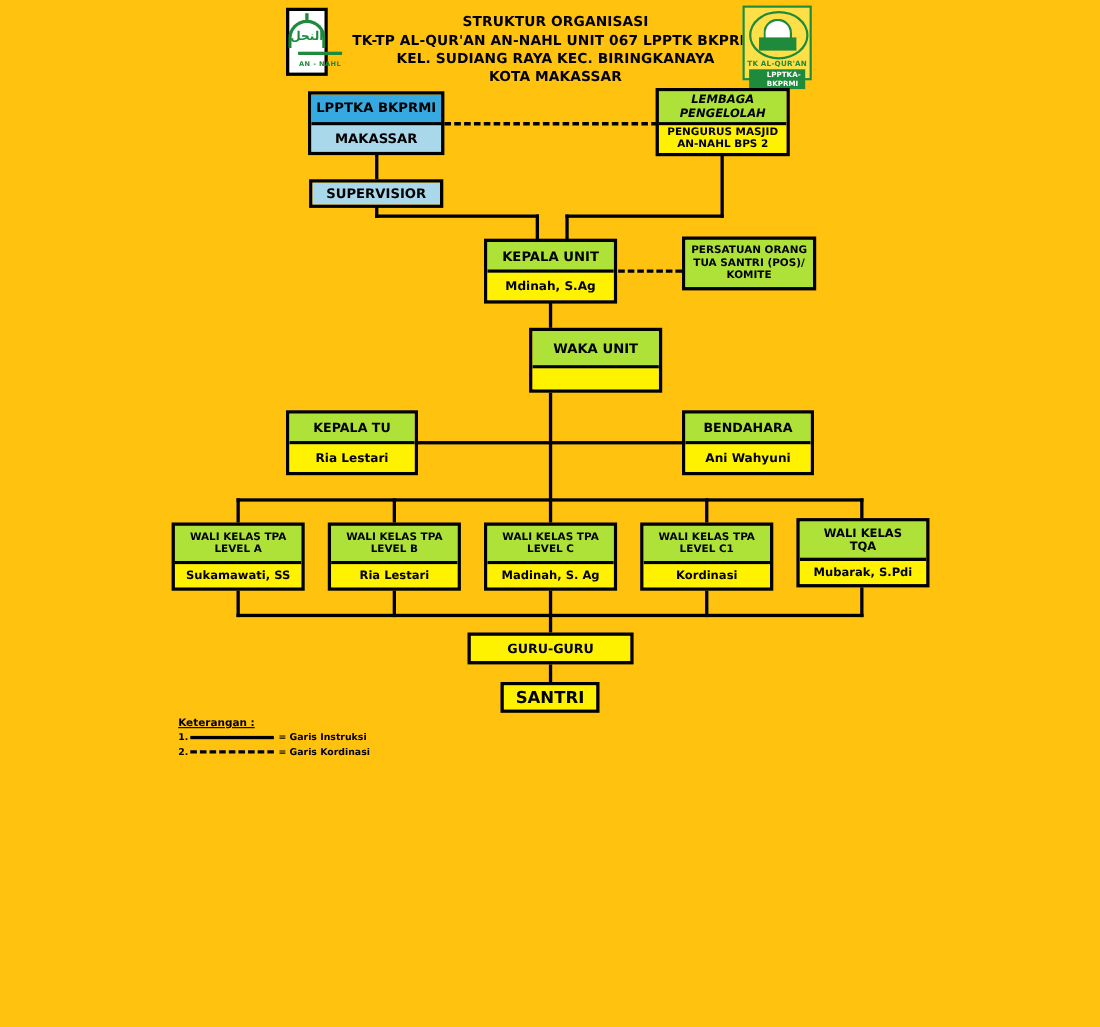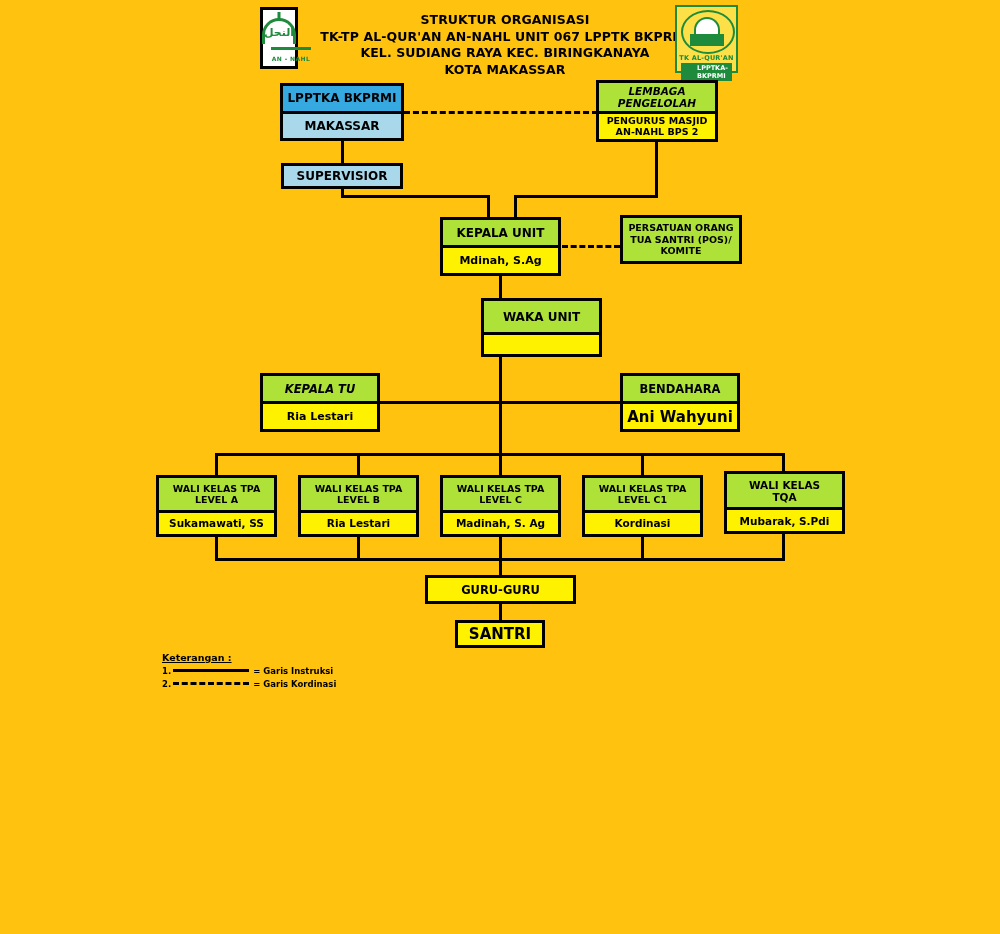--- a/index.html
+++ b/index.html
@@ -321,7 +321,7 @@
   </div>
 
   <div class="box" style="left:260px; top:373px; width:120px; height:59px;">
-    <div class="cell head green" style="font-size:11.5px;font-style:italic;">KEPALA TU</div>
+    <div class="cell head green" style="font-size:11.5px;">KEPALA TU</div>
     <div class="cell yellow" style="font-size:11px;">Ria Lestari</div>
   </div>
 

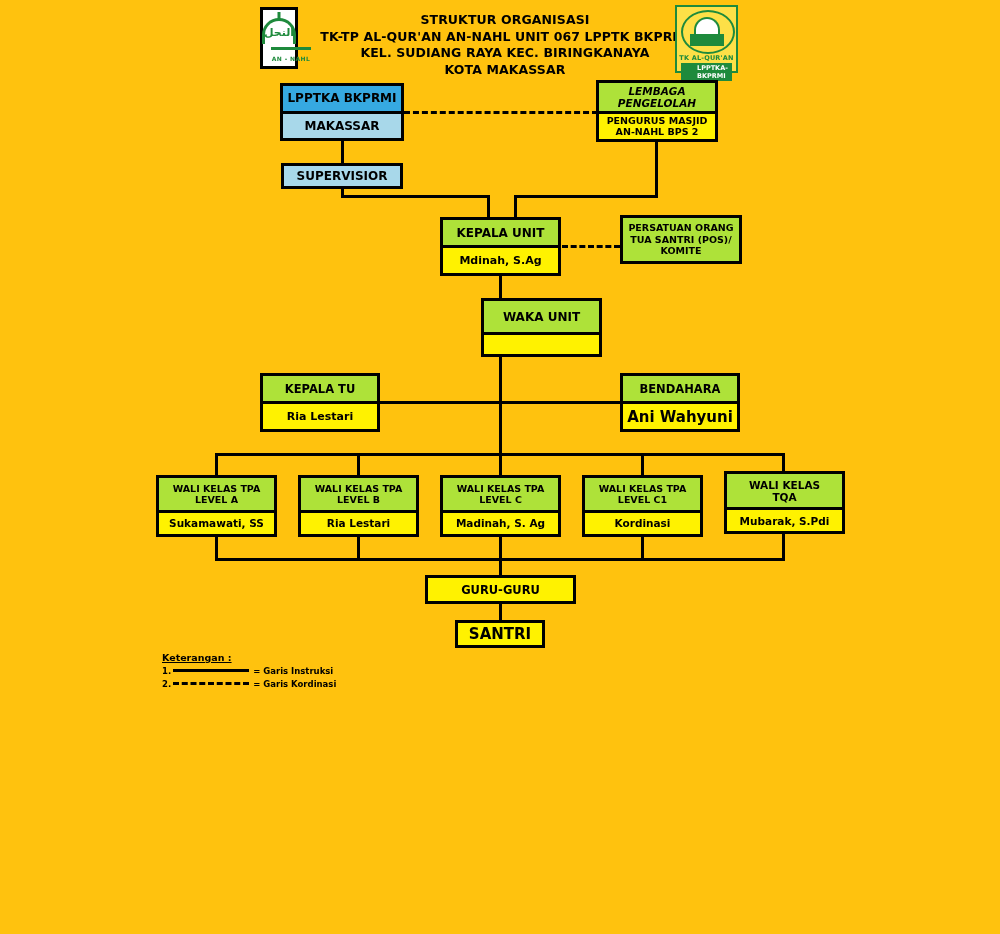--- a/index.html
+++ b/index.html
@@ -327,7 +327,7 @@
 
   <div class="box" style="left:620px; top:373px; width:120px; height:59px;">
     <div class="cell head green" style="font-size:11.5px;">BENDAHARA</div>
-    <div class="cell yellow" style="font-size:15px;">Ani Wahyuni</div>
+    <div class="cell yellow" style="font-size:11px;">Ani Wahyuni</div>
   </div>
 
   <div class="box" style="left:156px; top:475px; width:121px; height:62px;">

